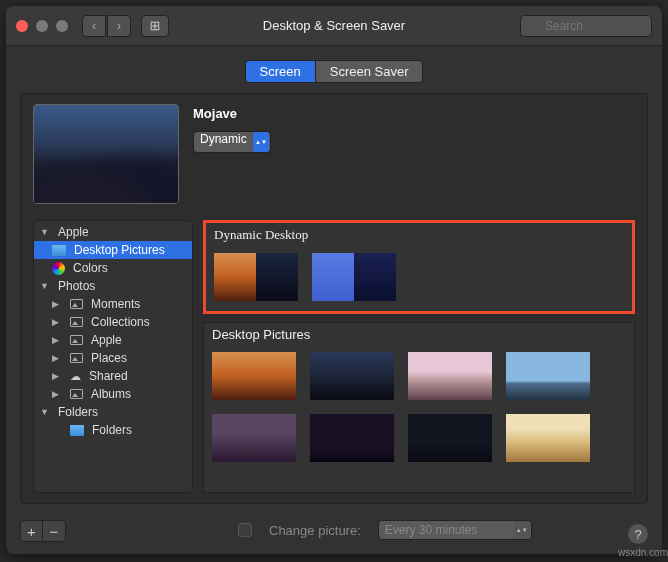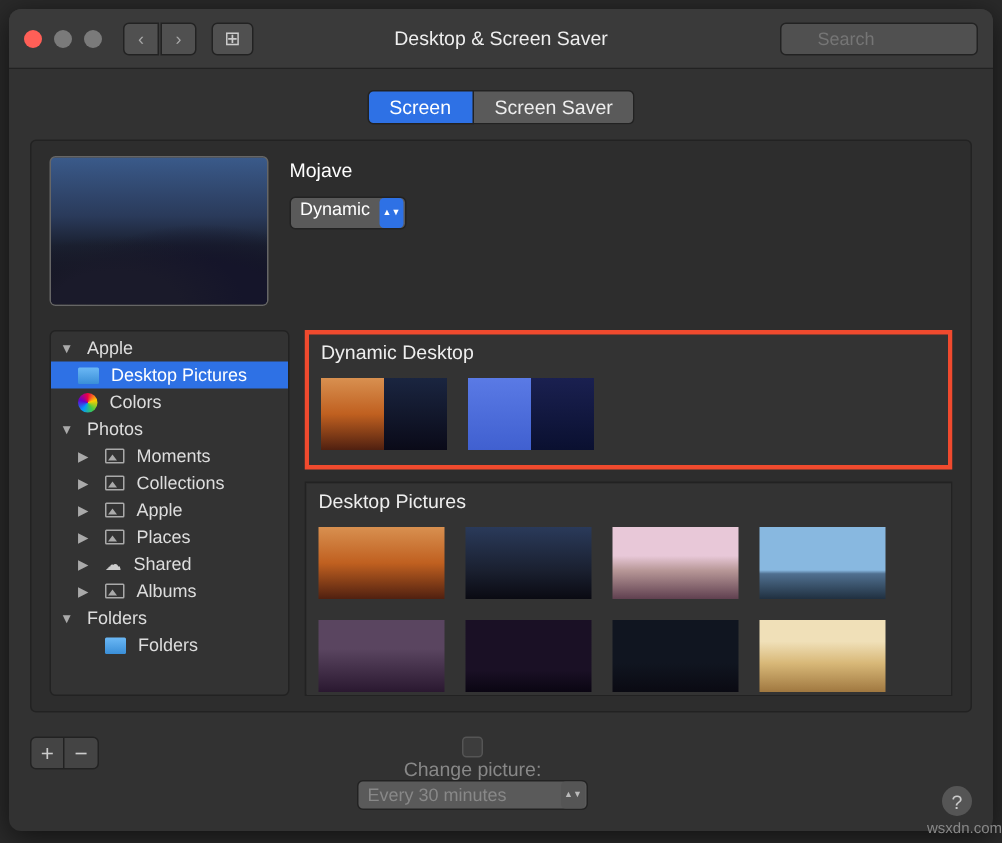--- a/index.html
+++ b/index.html
@@ -34,7 +34,7 @@
 .preview { width: 146px; height: 100px; border: 1px solid #666; border-radius: 4px; background: linear-gradient(180deg,#3a5a8a 0%,#2a3a5a 40%,#1a2030 60%,#0a0a12 100%); position: relative; overflow: hidden; }
 .preview::after { content:''; position: absolute; bottom:0; left:0; right:0; height: 55%; background: radial-gradient(ellipse at 30% 100%, #1a1a2a 30%, transparent 60%), radial-gradient(ellipse at 70% 110%, #15152a 40%, transparent 70%); }
 .topright { flex: 1; padding-top: 2px; }
-.wpname { font-weight: 400; color: #fff; margin-bottom: 10px; }
+.wpname { font-weight: 700; color: #fff; margin-bottom: 10px; }
 .select { display: flex; align-items: flex-start; width: 78px; height: 22px; background: #5a5a5a; border: 1px solid #222; border-radius: 4px; padding: 0 6px; font-size: 12px; color: #fff; position: relative; margin-bottom: 8px; }
 .select .arrows { background:#2e71e5; height:20px; width:16px; border-radius:3px; display:flex; flex-direction:column; align-items:center; justify-content:center; margin-left:auto; margin-right:-5px; font-size:6px; line-height:6px; color:#fff; }
 .desc { font-size: 12px; color: #bbb; }

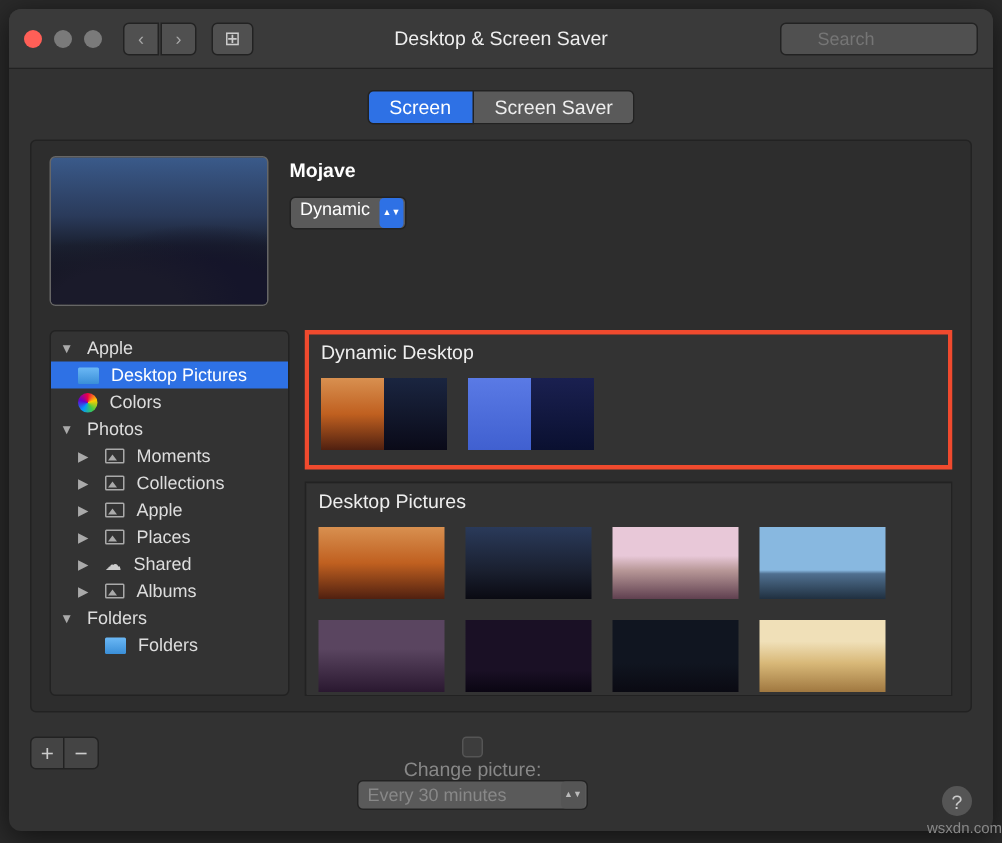--- a/index.html
+++ b/index.html
@@ -55,7 +55,7 @@
 
 .gallery { flex: 1; display: flex; flex-direction: column; gap: 8px; overflow: hidden; }
 .section { border: 1px solid #222; background: #333; }
-.section.highlight { border: 3px solid #f04a2e; }
+.section.highlight { border: 3px solid #f04a2e; font-family: Liberation Serif, serif; }
 .sectitle { font-weight: 500; padding: 4px 8px 6px; color: #eee; font-size: 13px; }
 .thumbs { display: flex; flex-wrap: wrap; gap: 14px; padding: 4px 8px 10px; }
 .thumb { width: 84px; height: 48px; background: #555; position: relative; overflow: hidden; }

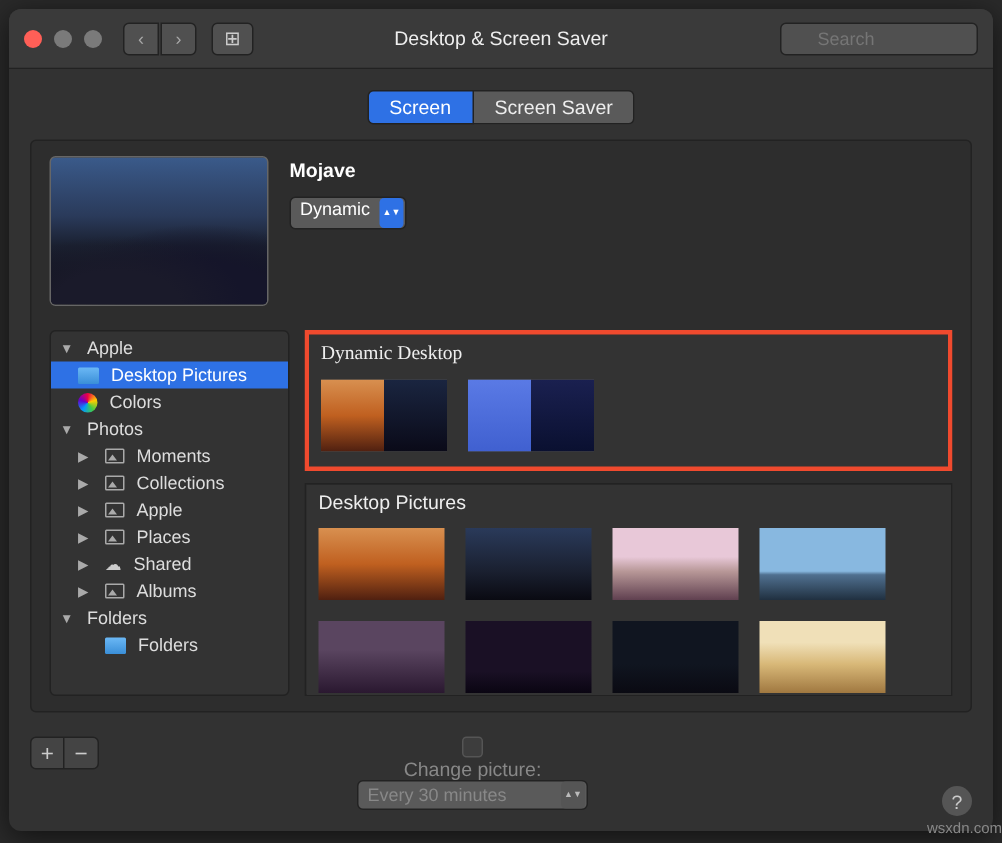--- a/index.html
+++ b/index.html
@@ -79,7 +79,7 @@
 .addremove span { width: 22px; height: 20px; display: flex; align-items: center; justify-content: center; color: #ccc; font-size: 15px; }
 .addremove span:first-child { border-right: 1px solid #222; }
 .opts { margin-left: 160px; }
-.optrow { display: flex; align-items: center; gap: 0; margin-bottom: 4px; color: #888; font-size: 13px; flex-direction: column; }
+.optrow { display: flex; align-items: center; gap: 17px; margin-bottom: 4px; color: #888; font-size: 13px; }
 .chk { width: 14px; height: 14px; border: 1px solid #555; border-radius: 3px; background: #3d3d3d; display: inline-block; }
 .intsel { width: 154px; height: 20px; background: #5a5a5a; border: 1px solid #222; border-radius: 4px; padding: 0 6px; font-size: 12px; color: #888; display: flex; align-items: center; }
 .intsel .arrows { background:#555; height:18px; width:16px; border-radius:3px; display:flex; flex-direction:column; align-items:center; justify-content:center; margin-left:auto; margin-right:-5px; font-size:6px; line-height:6px; color:#bbb; }

